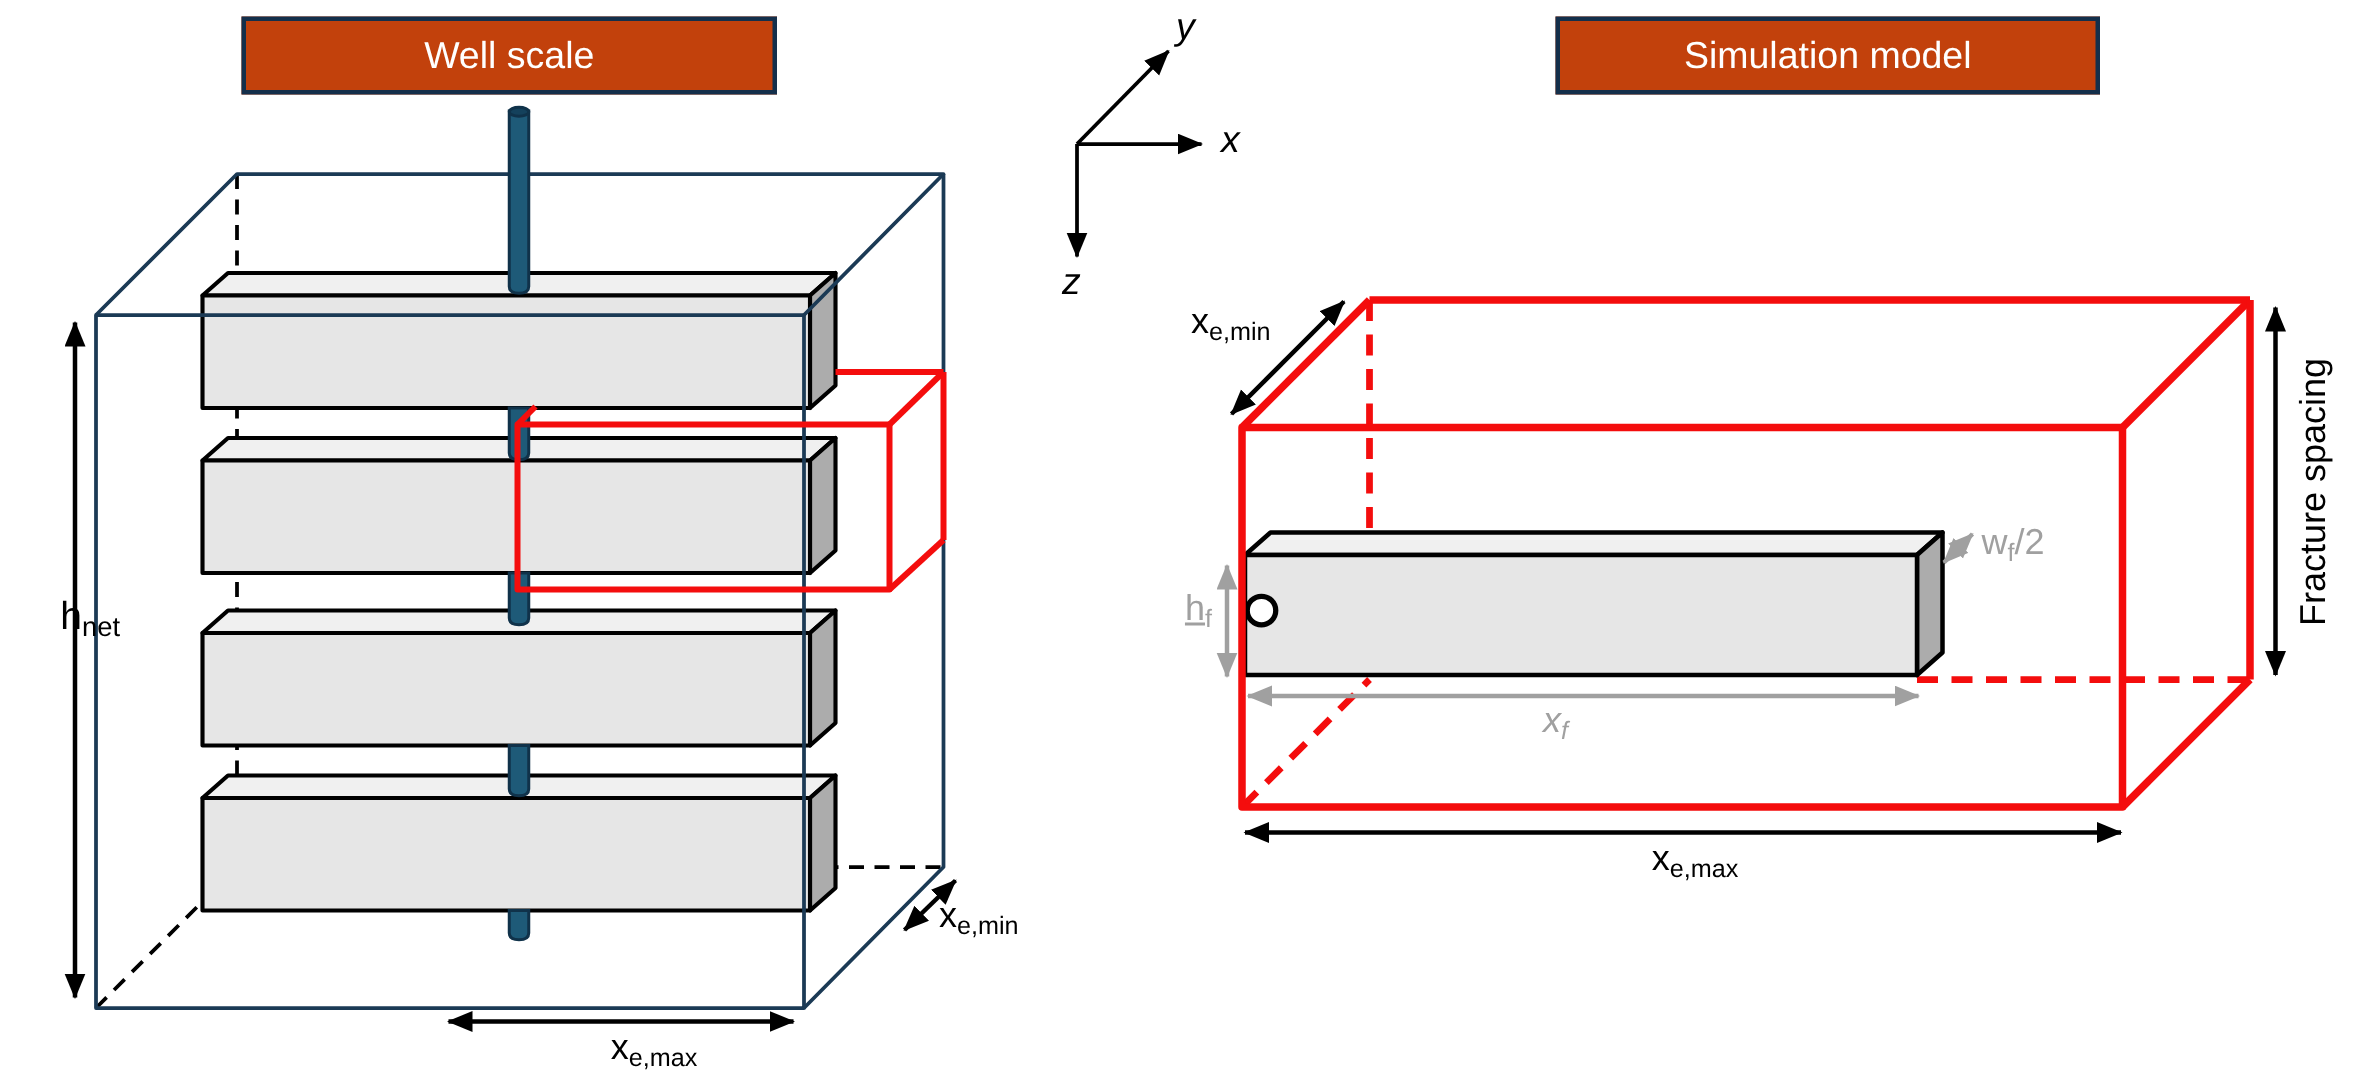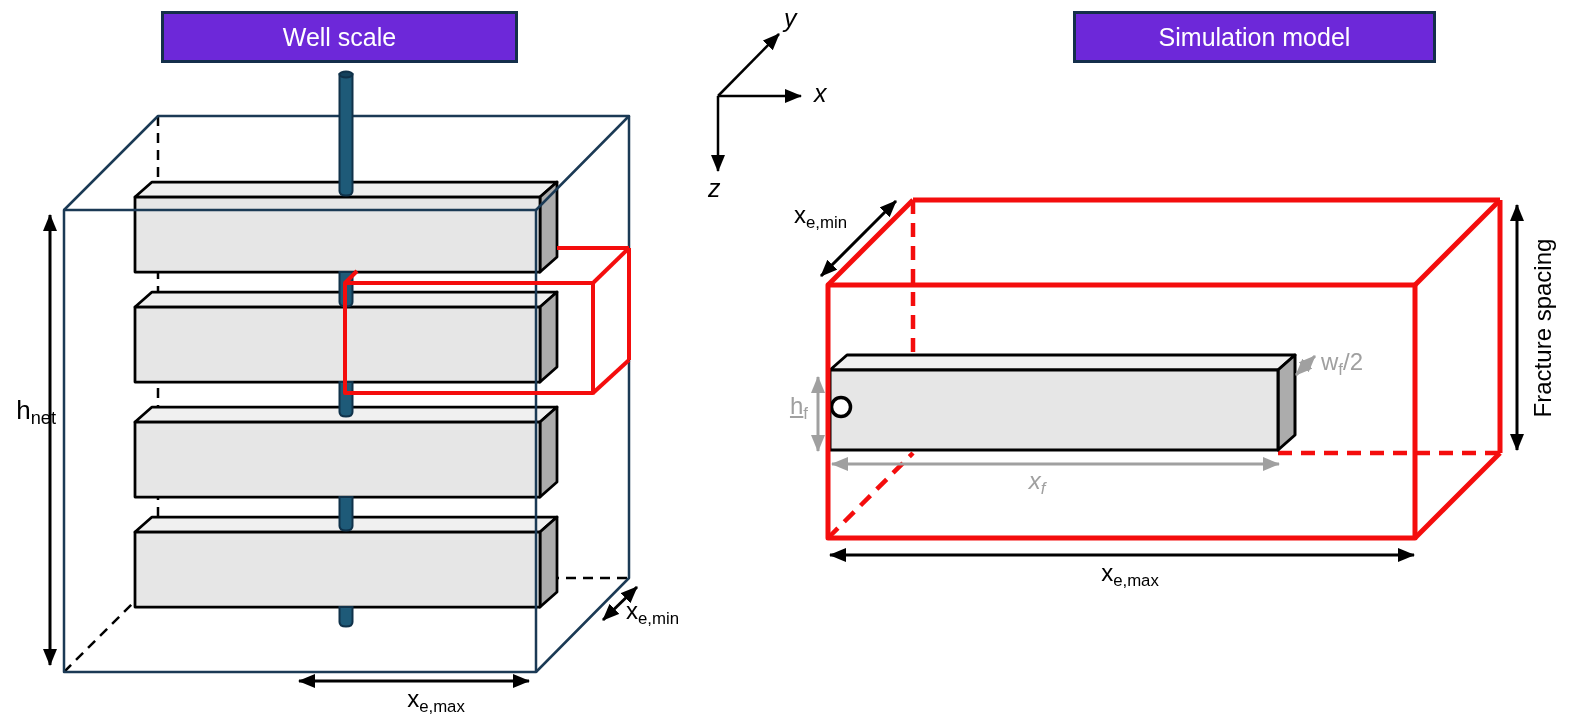--- a/index.html
+++ b/index.html
@@ -10,7 +10,7 @@
   svg{position:absolute;left:0;top:0;}
   .title-box{
     position:absolute;height:46px;display:flex;align-items:center;justify-content:center;
-    background:#6d28d9;border:3px solid #142F4B;color:#ffffff;font-size:25px;
+    background:#c2410c;border:3px solid #142F4B;color:#ffffff;font-size:25px;
   }
   .lbl{position:absolute;color:#000;font-size:24px;white-space:nowrap;line-height:1;}
   .lbl sub{font-size:0.7em;line-height:0;vertical-align:-0.28em;}

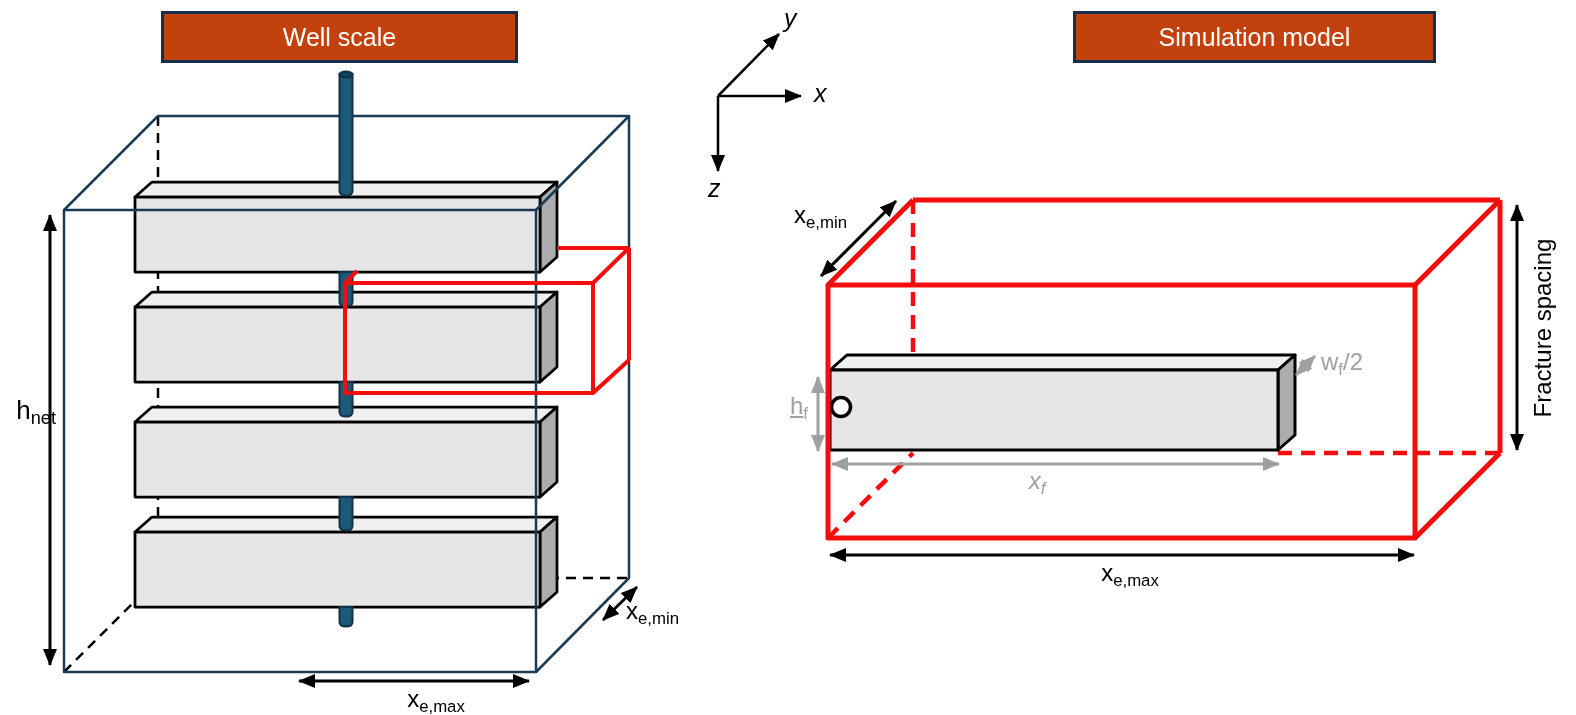--- a/index.html
+++ b/index.html
@@ -139,7 +139,7 @@
   <div class="title-box" style="left:161px;top:11px;width:351px;">
     <span>Well scale</span>
   </div>
-  <div class="title-box" style="left:1037px;top:11px;width:357px;margin-left:36px;">
+  <div class="title-box" style="left:1037px;top:11px;width:357px;">
     <span>Simulation model</span>
   </div>
 

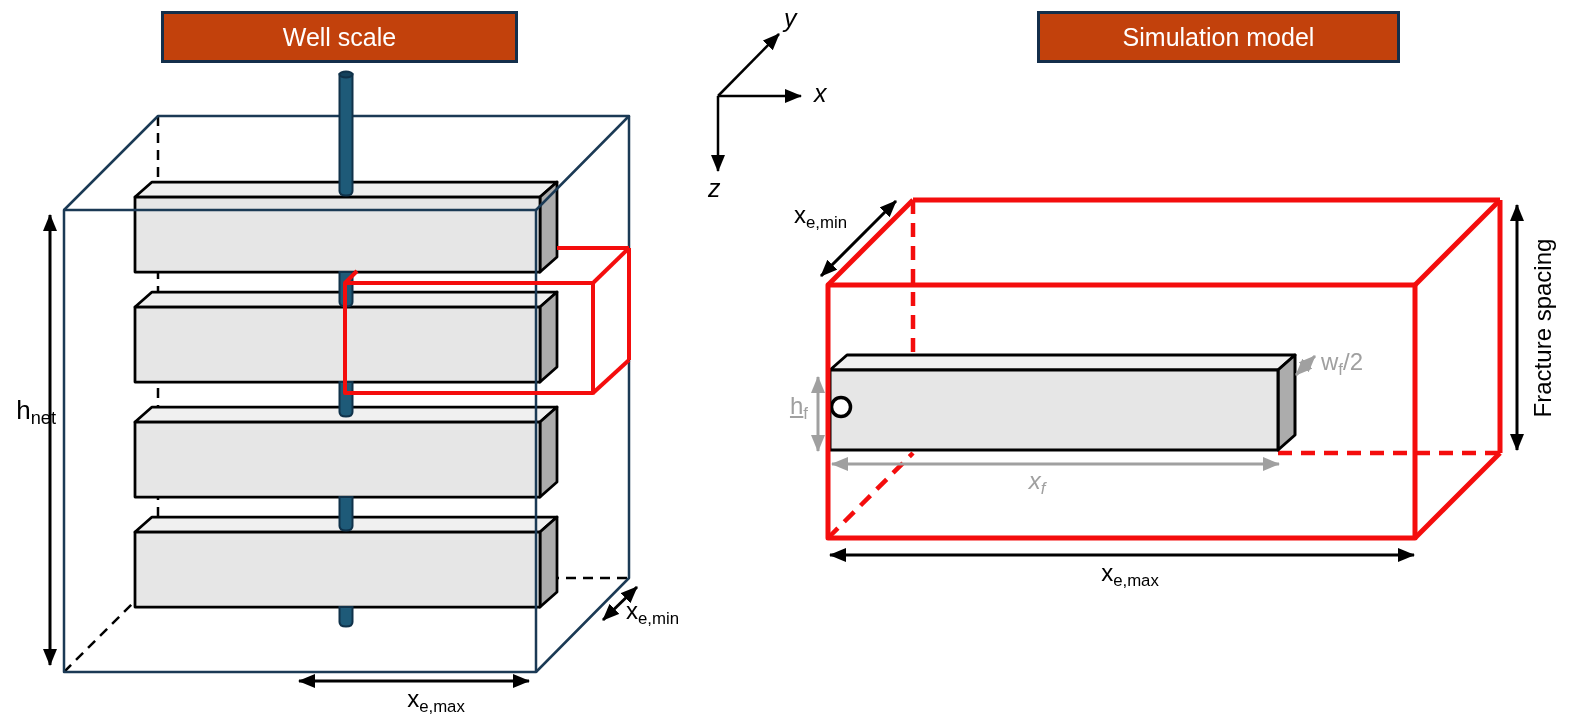--- a/index.html
+++ b/index.html
@@ -19,7 +19,7 @@
   .rot{transform:translate(-50%,-50%) rotate(-90deg);}
   .italic{font-style:italic;}
   .right-align{text-align:right;}
-  .hnet{font-size:26px;}
+  .hnet{font-size:26px;margin-left:24px;}
 </style>
 </head>
 <body>

